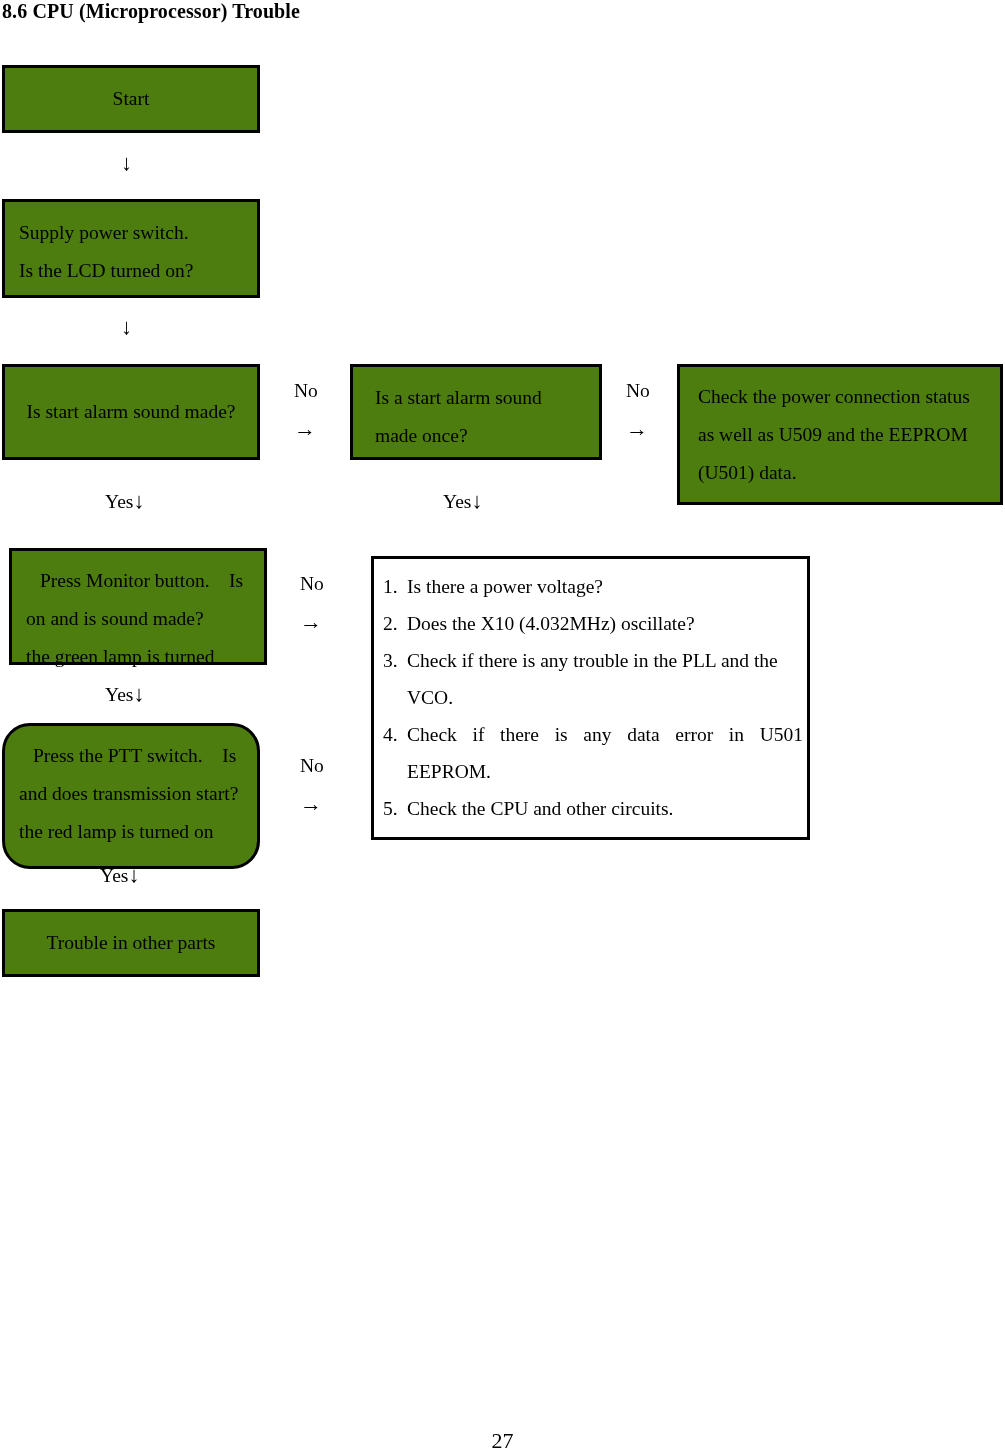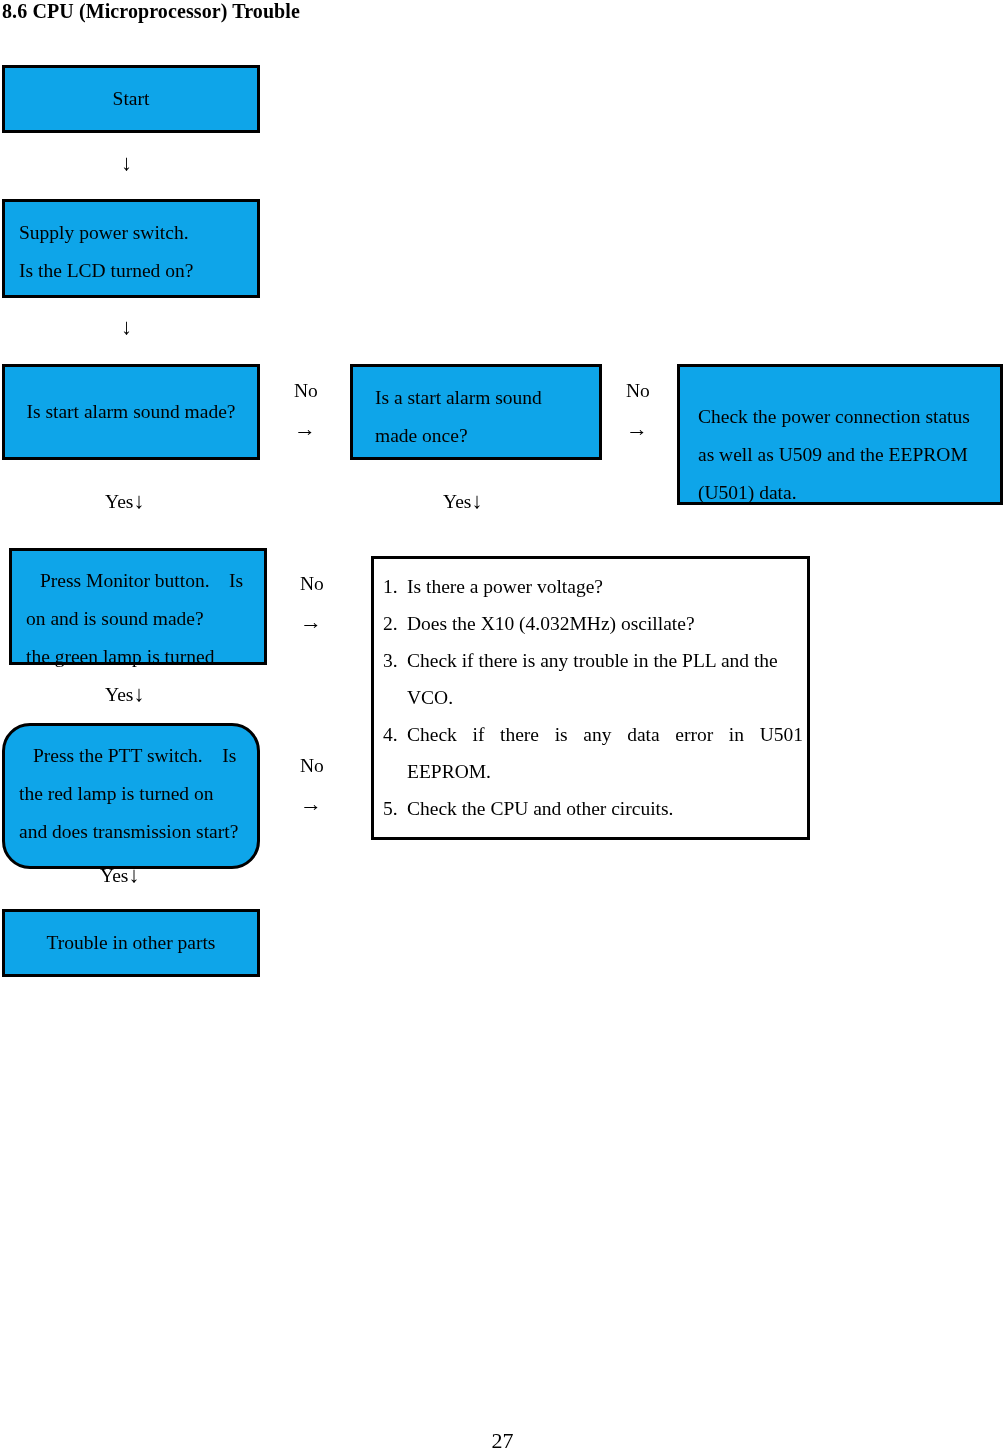--- a/index.html
+++ b/index.html
@@ -33,7 +33,7 @@
   .box {
     position: absolute;
     border: 3px solid #000000;
-    background: #0ea5e9;
+    background: #4d7c0f;
     box-sizing: border-box;
     font-size: 19.5px;
     line-height: 38px;

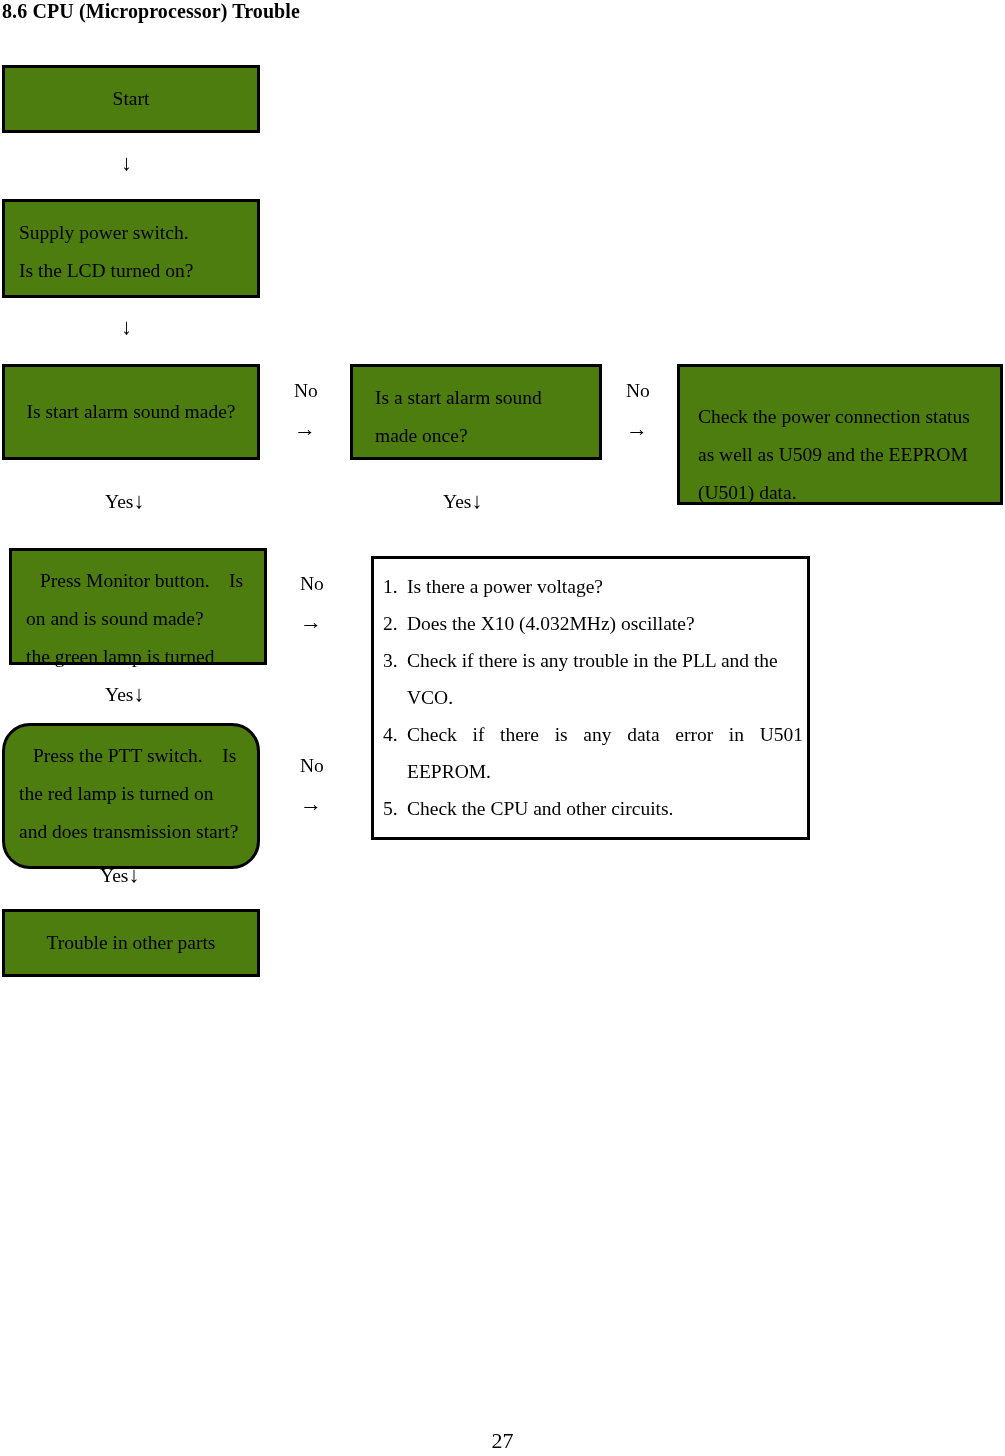--- a/index.html
+++ b/index.html
@@ -154,7 +154,7 @@
   </div>
 
   <div class="box" style="left:677px; top:364px; width:326px; height:141px; padding-top:11px;">
-    <div class="inner" style="padding:0 6px 0 18px;margin-top:20px;">
+    <div class="inner" style="padding:0 6px 0 18px;">
       <span class="line">Check the power connection status</span>
       <span class="line">as well as U509 and the EEPROM</span>
       <span class="line">(U501) data.</span>

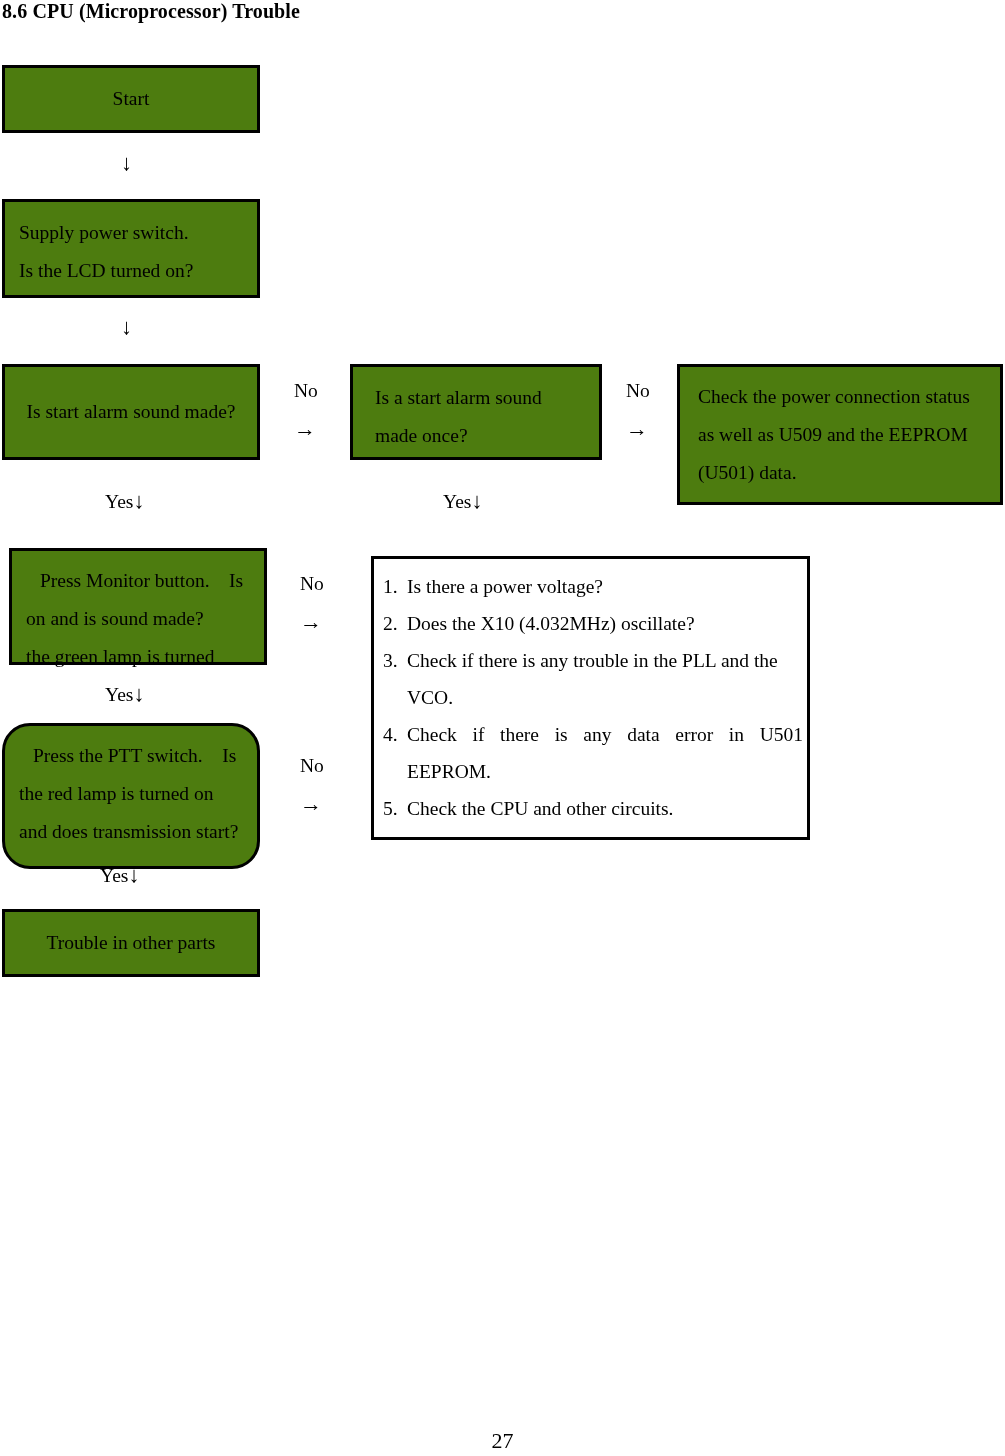--- a/index.html
+++ b/index.html
@@ -214,8 +214,8 @@
   <div class="box justify" style="left:2px; top:723px; width:258px; height:146px; padding-top:11px;border-radius:28px;">
     <div class="inner">
       <span class="line ind">Press the PTT switch. Is</span>
+      <span class="line">and does transmission start?</span>
       <span class="line">the red lamp is turned on</span>
-      <span class="line">and does transmission start?</span>
     </div>
   </div>
 

